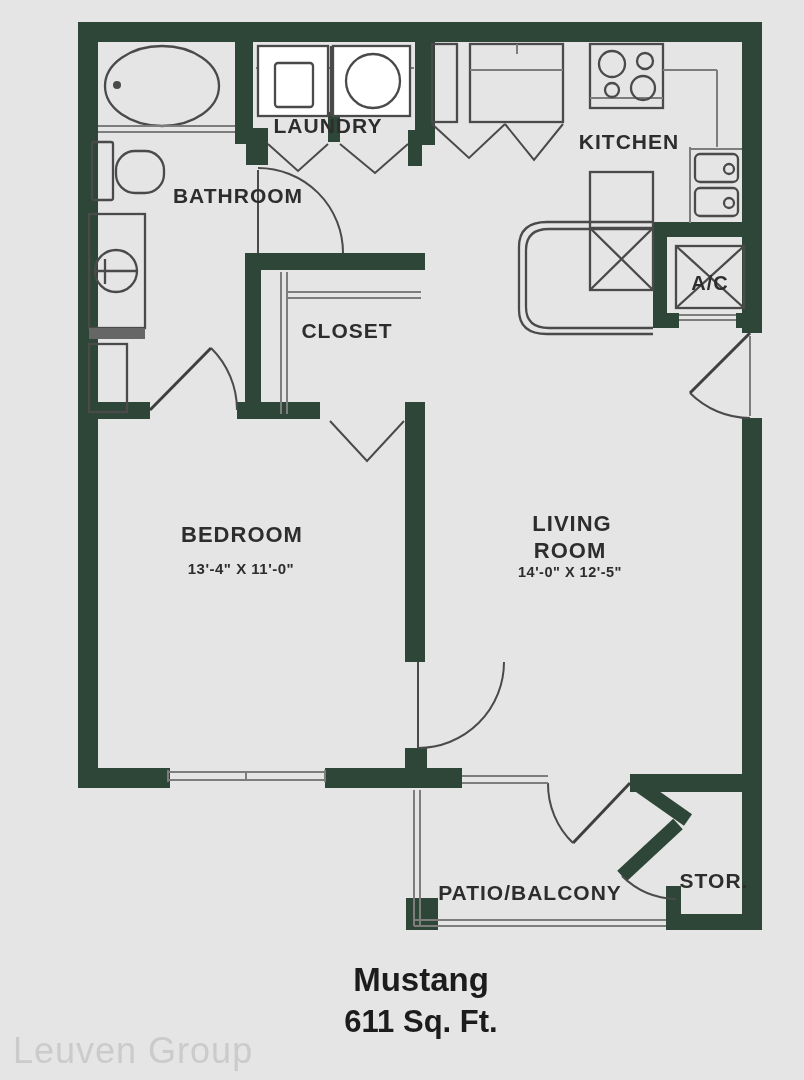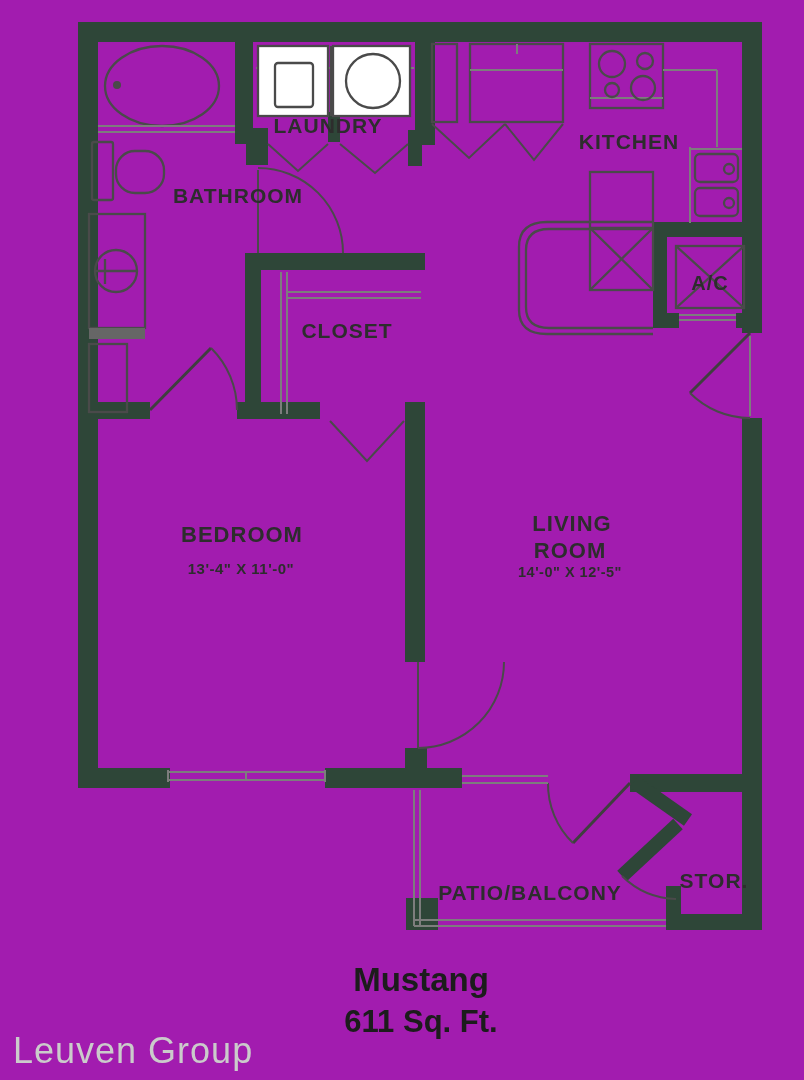--- a/index.html
+++ b/index.html
@@ -3,7 +3,7 @@
 <meta charset="utf-8">
 <style>
   html,body{margin:0;padding:0;background:#ffffff;}
-  .page{position:relative;width:804px;height:1080px;background:#a21caf;overflow:hidden;
+  .page{position:relative;width:804px;height:1080px;background:#e5e5e5;overflow:hidden;
         font-family:"Liberation Sans",sans-serif;}
   svg{position:absolute;left:0;top:0;}
   text{font-family:"Liberation Sans",sans-serif;}

